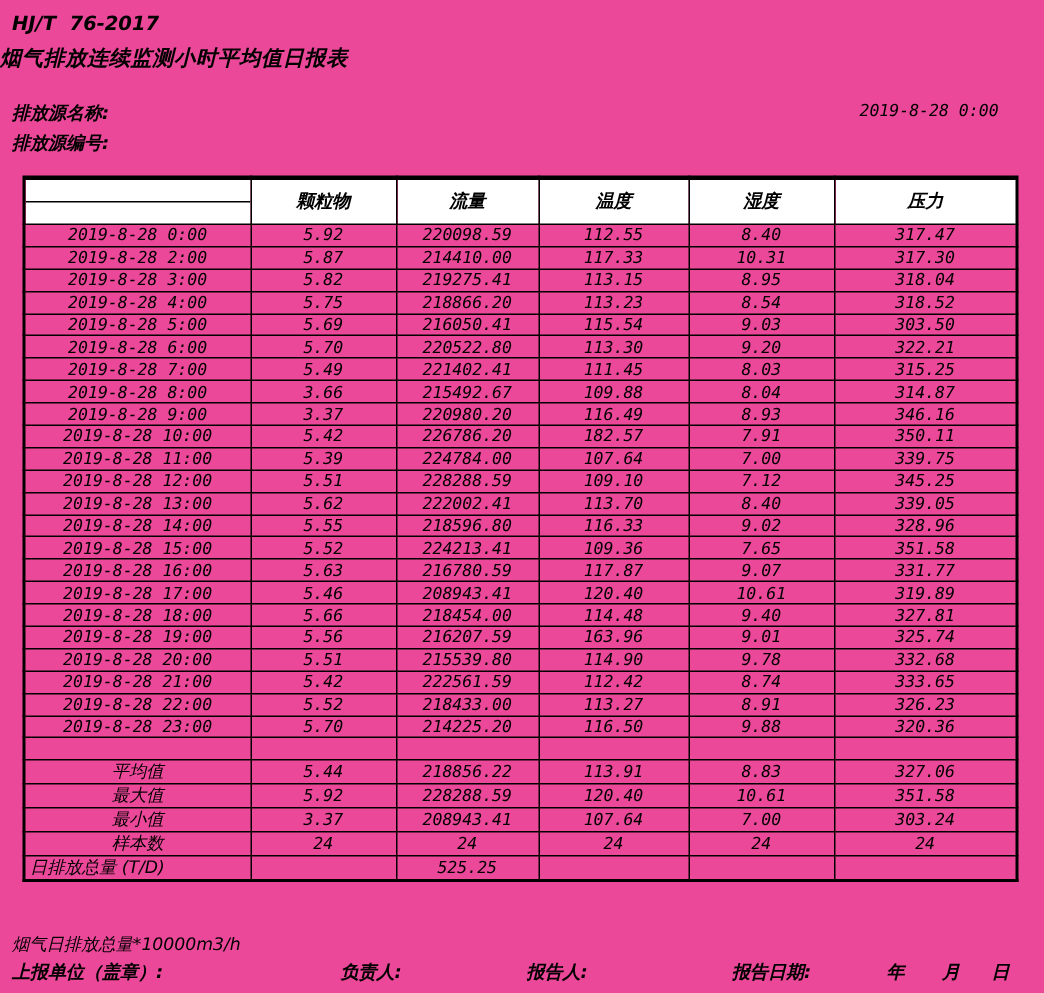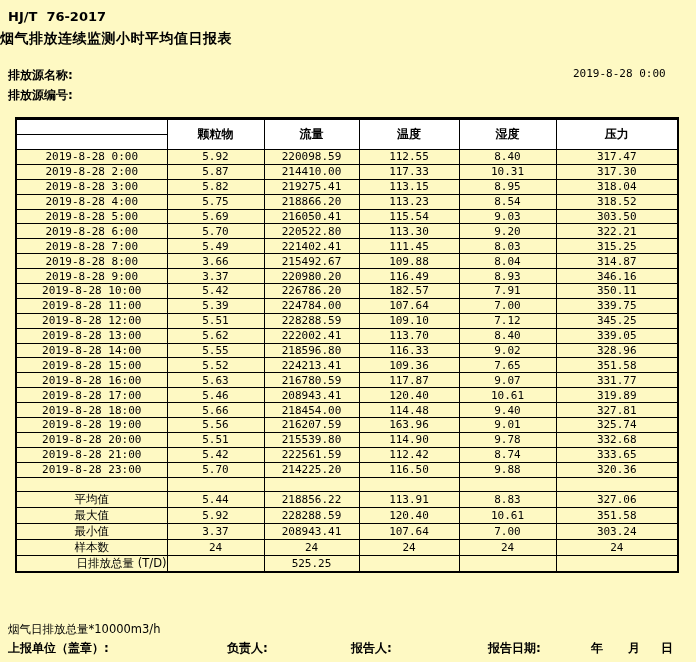--- a/index.html
+++ b/index.html
@@ -9,8 +9,9 @@
     position: relative;
     width: 696px;
     height: 662px;
-    background: #fef9c3;
+    background: #ec4899;
     overflow: hidden;
+    font-style: italic;
   }
   .standard {
     position: absolute; left: 8px; top: 9px;

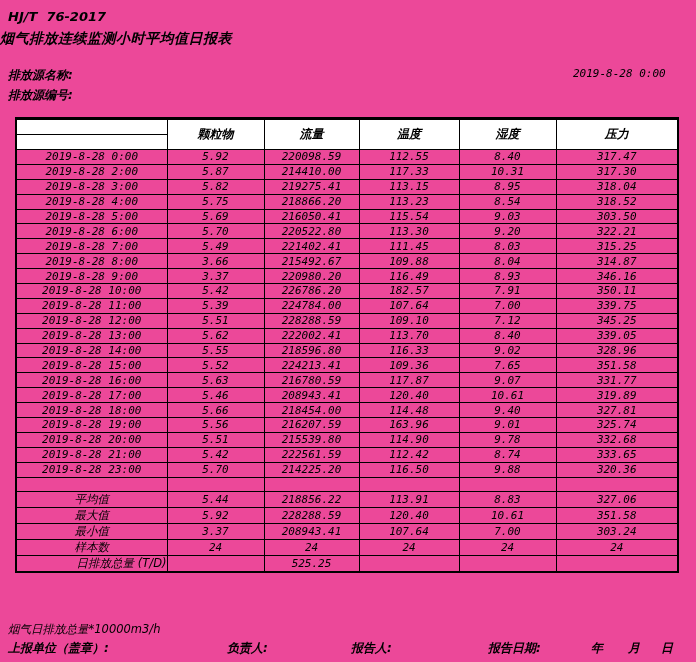--- a/index.html
+++ b/index.html
@@ -279,6 +279,14 @@
           <td class="num">333.65</td>
         </tr>
         <tr>
+          <td class="time-cell">2019-8-28 22:00</td>
+          <td class="num">5.52</td>
+          <td class="num">218433.00</td>
+          <td class="num">113.27</td>
+          <td class="num">8.91</td>
+          <td class="num">326.23</td>
+        </tr>
+        <tr>
           <td class="time-cell">2019-8-28 23:00</td>
           <td class="num">5.70</td>
           <td class="num">214225.20</td>

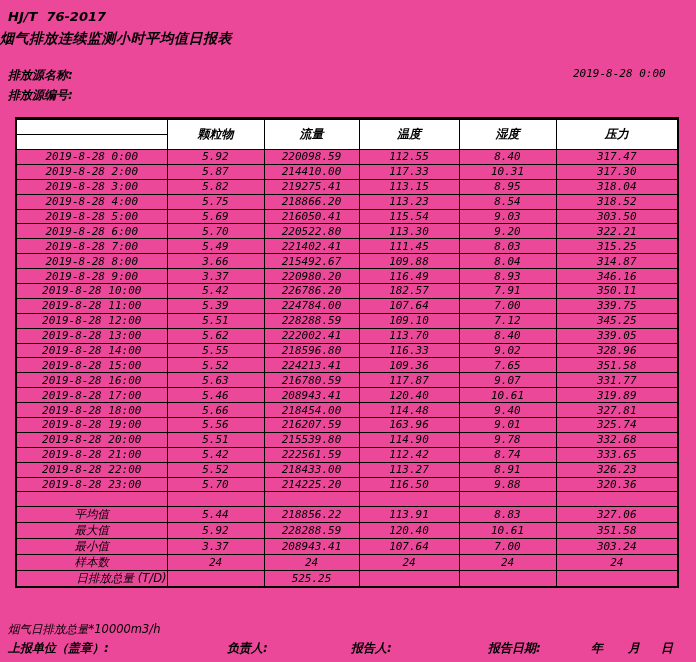--- a/index.html
+++ b/index.html
@@ -60,7 +60,7 @@
   tbody tr { height: 14.9px; }
   tbody td { font-size: 11px; font-family: "DejaVu Sans Mono", monospace; }
   tbody td.label-cell { font-family: "DejaVu Sans", sans-serif; font-size: 11.5px; }
-  tbody td.label-cell.align-left { text-align: right; padding-left: 3px; }
+  tbody td.label-cell.align-left { text-align: left; padding-left: 3px; }
   .note {
     position: absolute; left: 8px; top: 622px;
     font-size: 11.5px;

